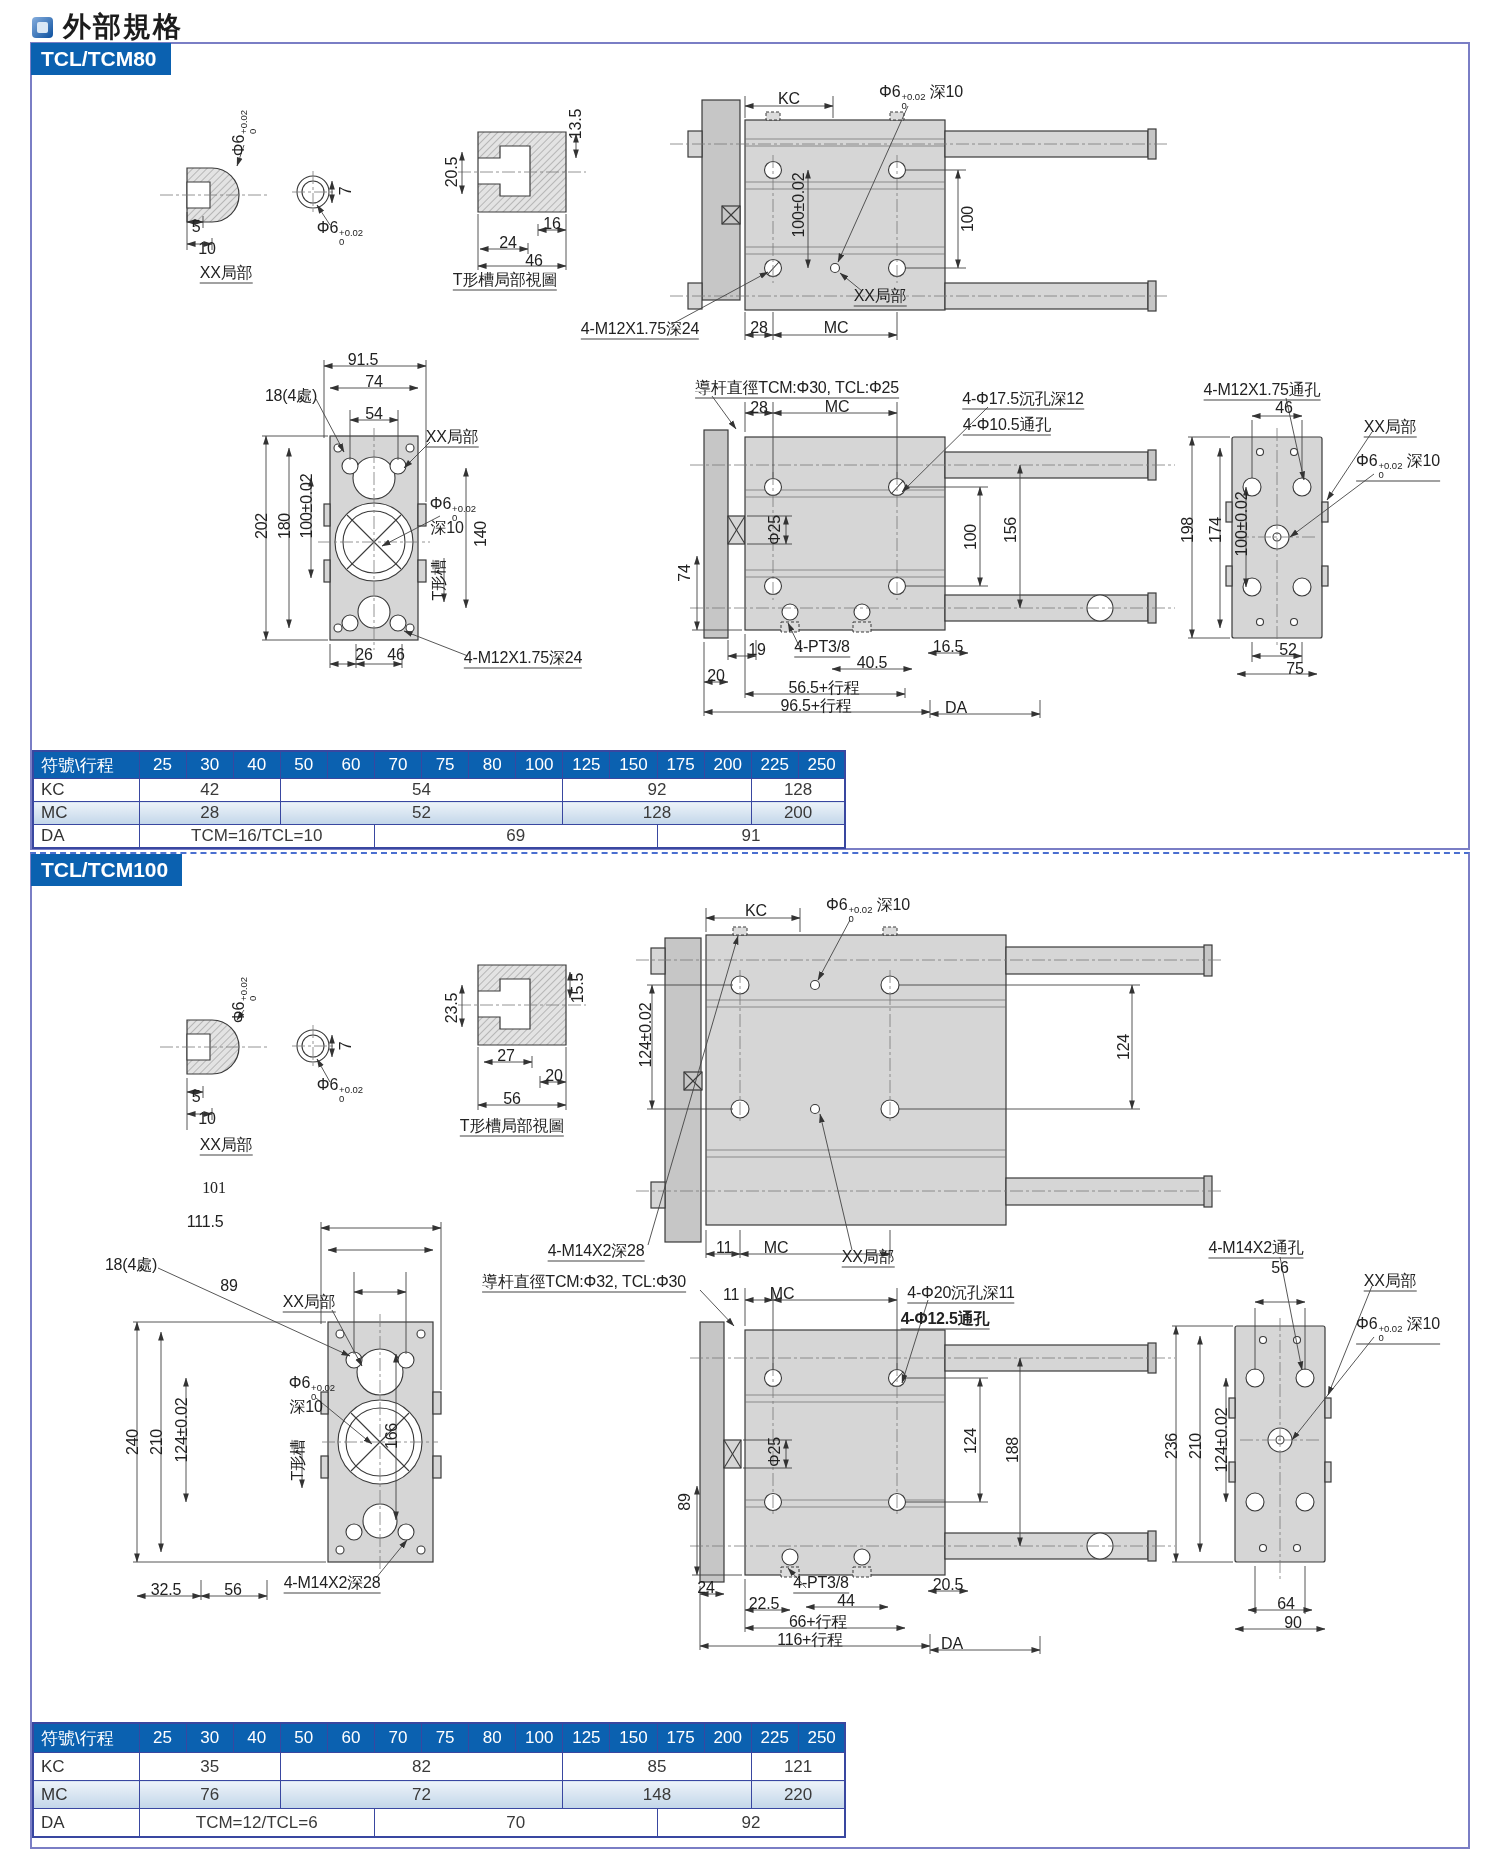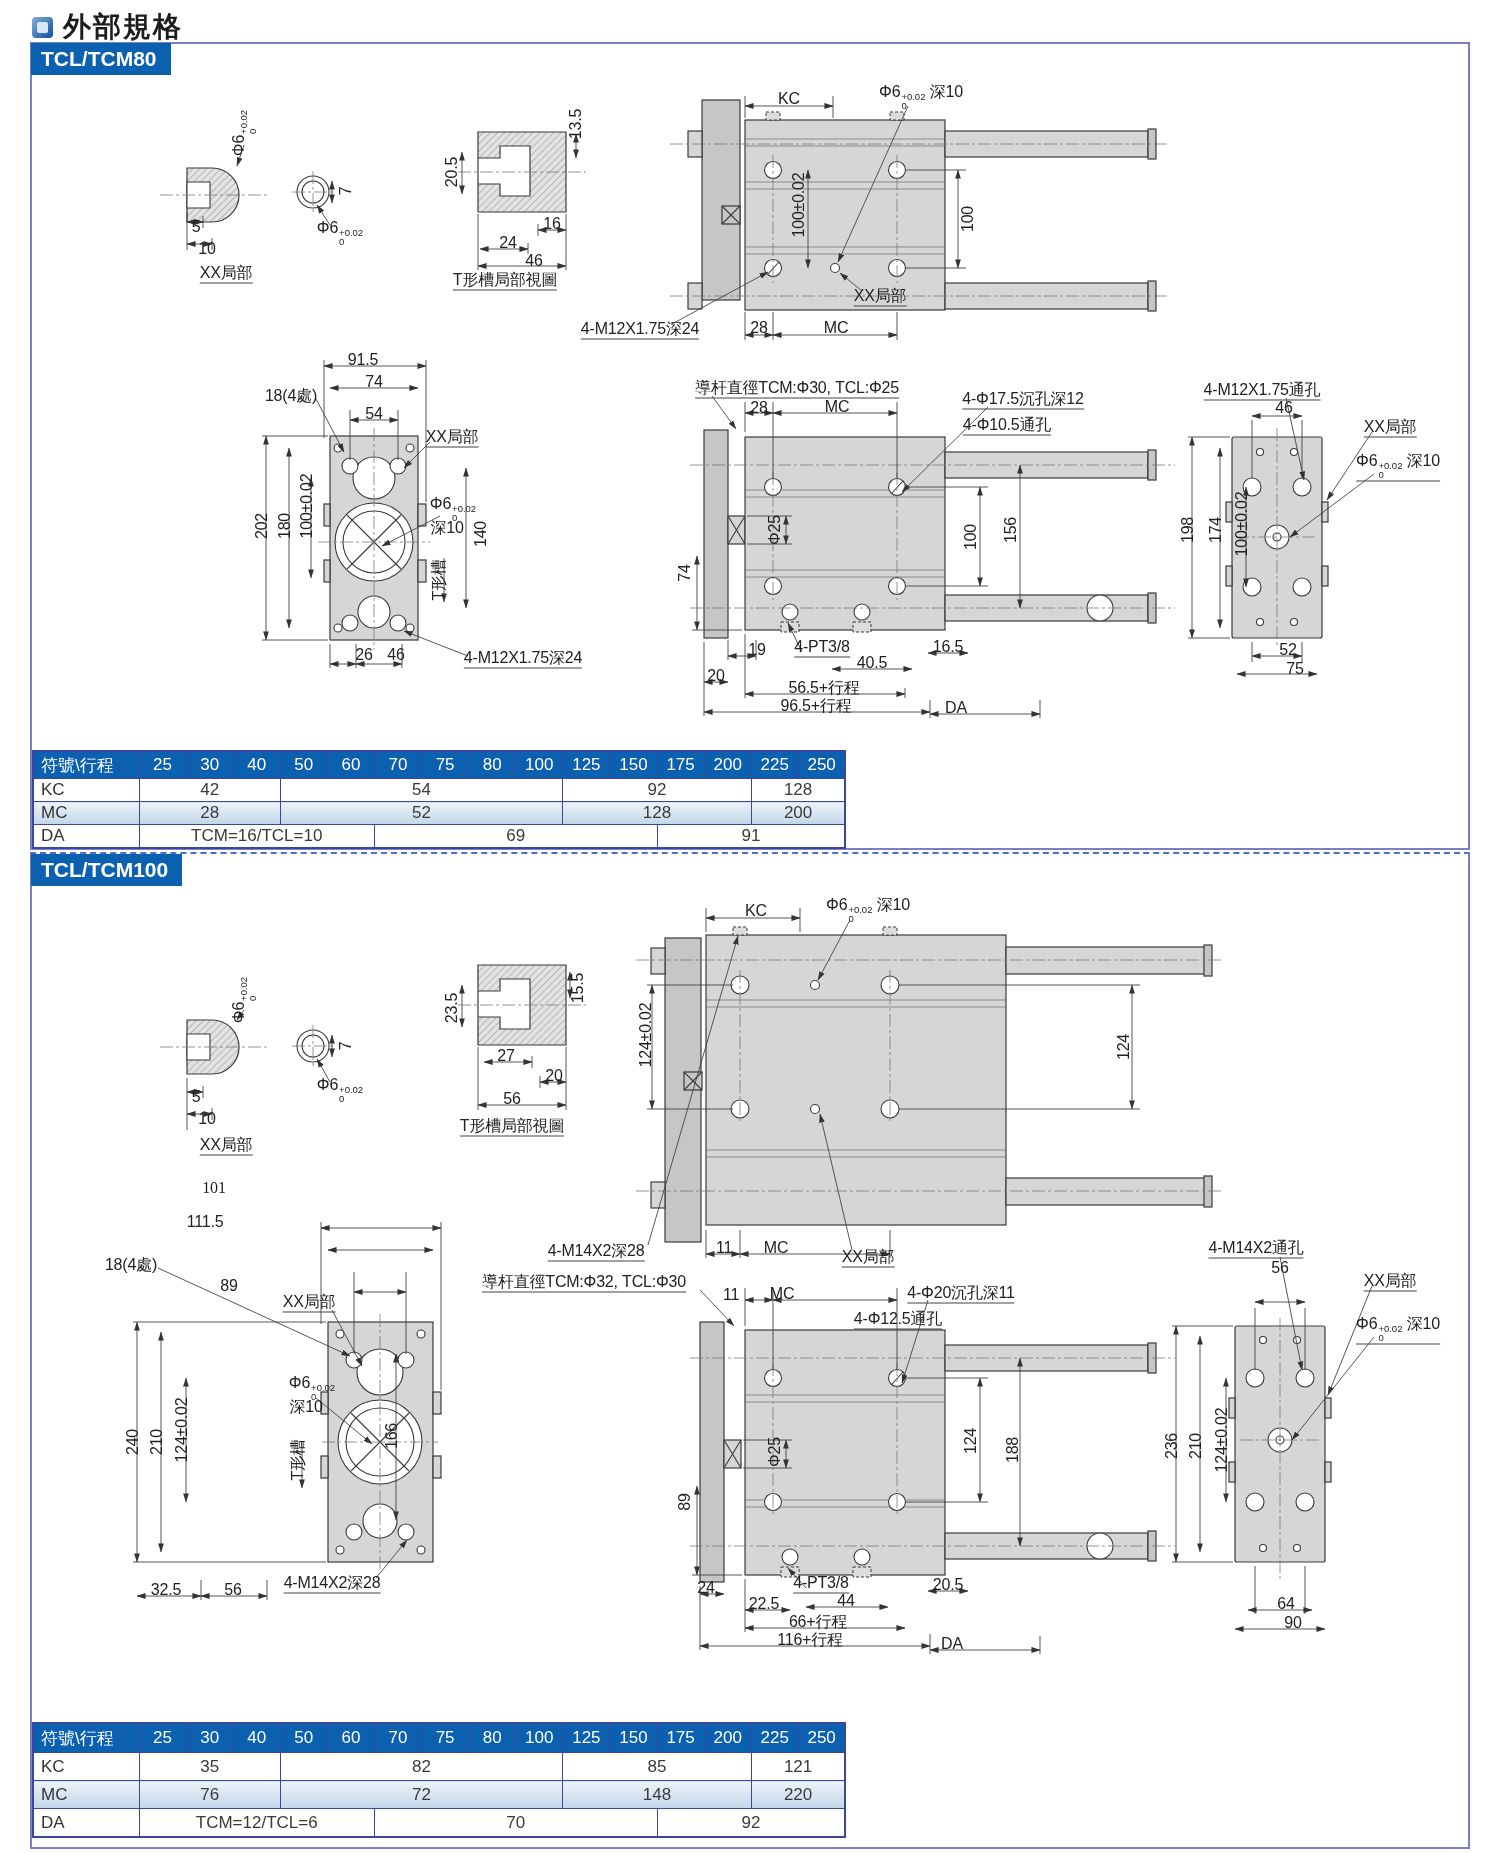--- a/index.html
+++ b/index.html
@@ -748,7 +748,7 @@
       <span class="ann" style="left: 731px; top: 1295px; transform: translate(-50%, -50%);">11</span>
       <span class="ann" style="left: 782px; top: 1294px; transform: translate(-50%, -50%);">MC</span>
       <span class="ann ul" style="left: 961px; top: 1294px; transform: translate(-50%, -50%);">4-Φ20沉孔深11</span>
-      <span class="ann ul" style="left: 898px; top: 1320px; transform: translate(-50%, -50%);">4-Φ12.5通孔</span>
+      <span class="ann ul" style="left: 945px; top: 1320px; transform: translate(-50%, -50%); font-weight: bold;">4-Φ12.5通孔</span>
       <span class="ann" style="left: 775px; top: 1452px; transform: translate(-50%, -50%) rotate(-90deg);">Φ25</span>
       <span class="ann" style="left: 685px; top: 1502px; transform: translate(-50%, -50%) rotate(-90deg);">89</span>
       <span class="ann" style="left: 971px; top: 1441px; transform: translate(-50%, -50%) rotate(-90deg);">124</span>

